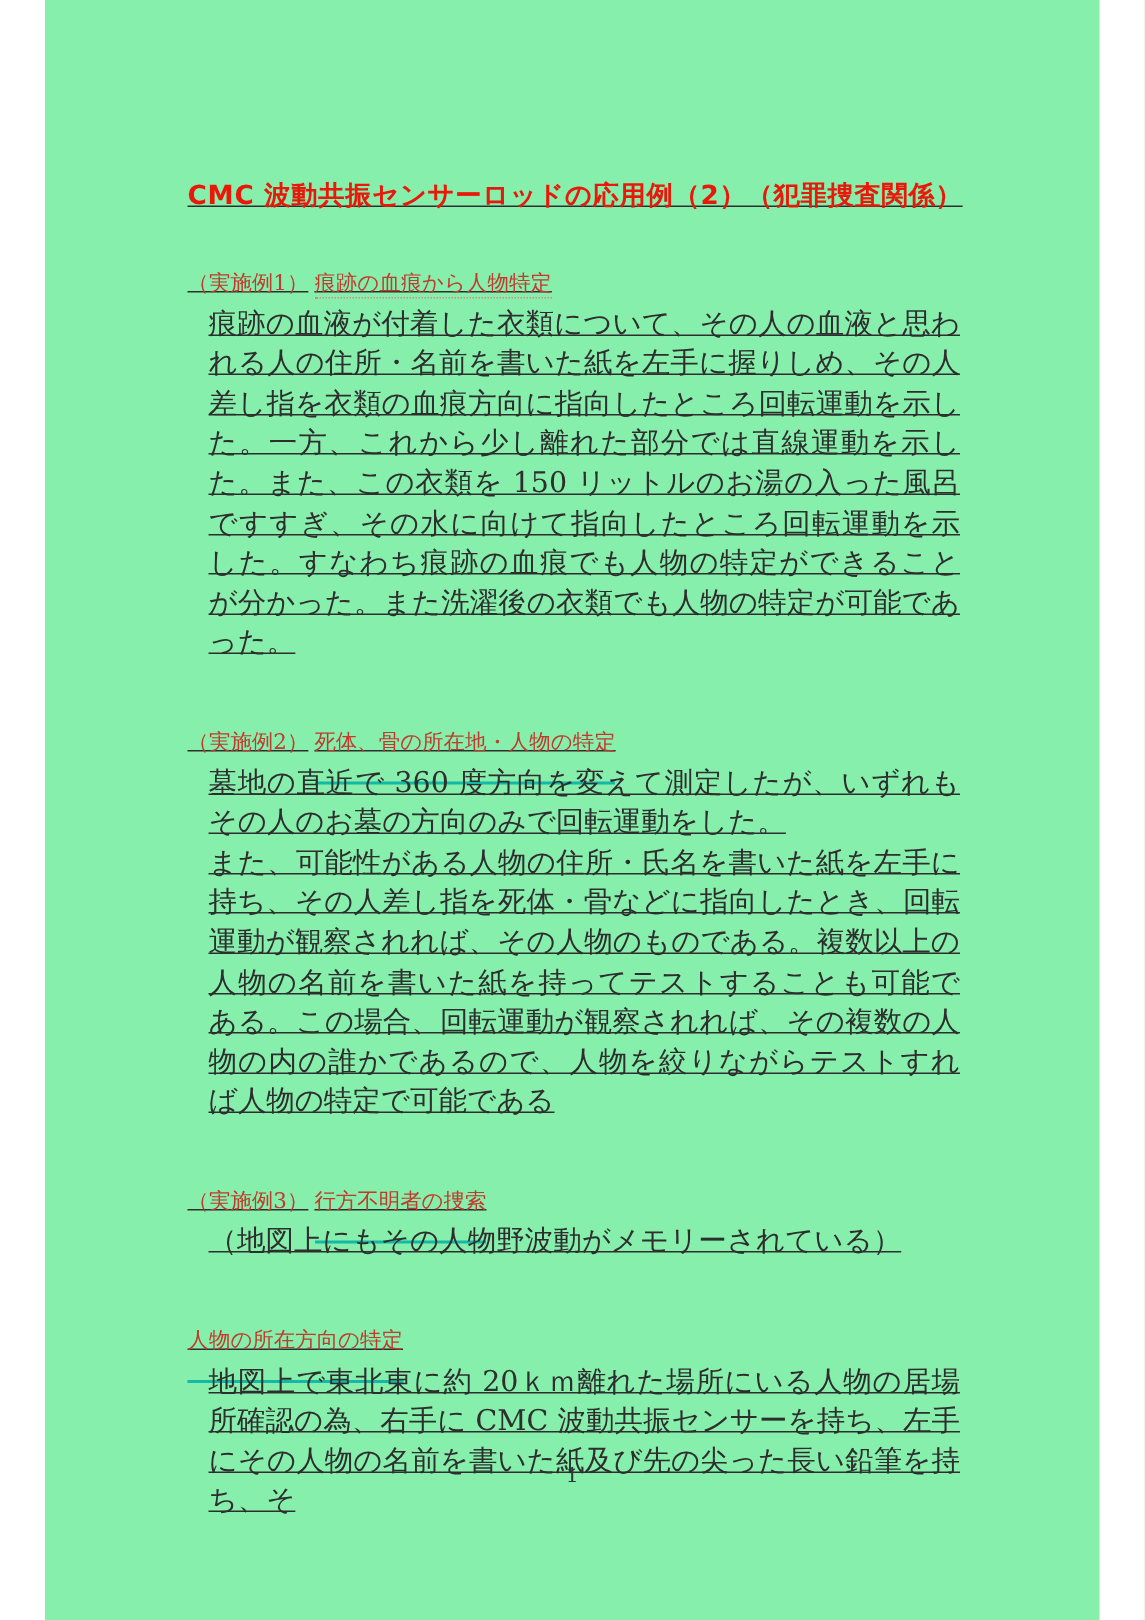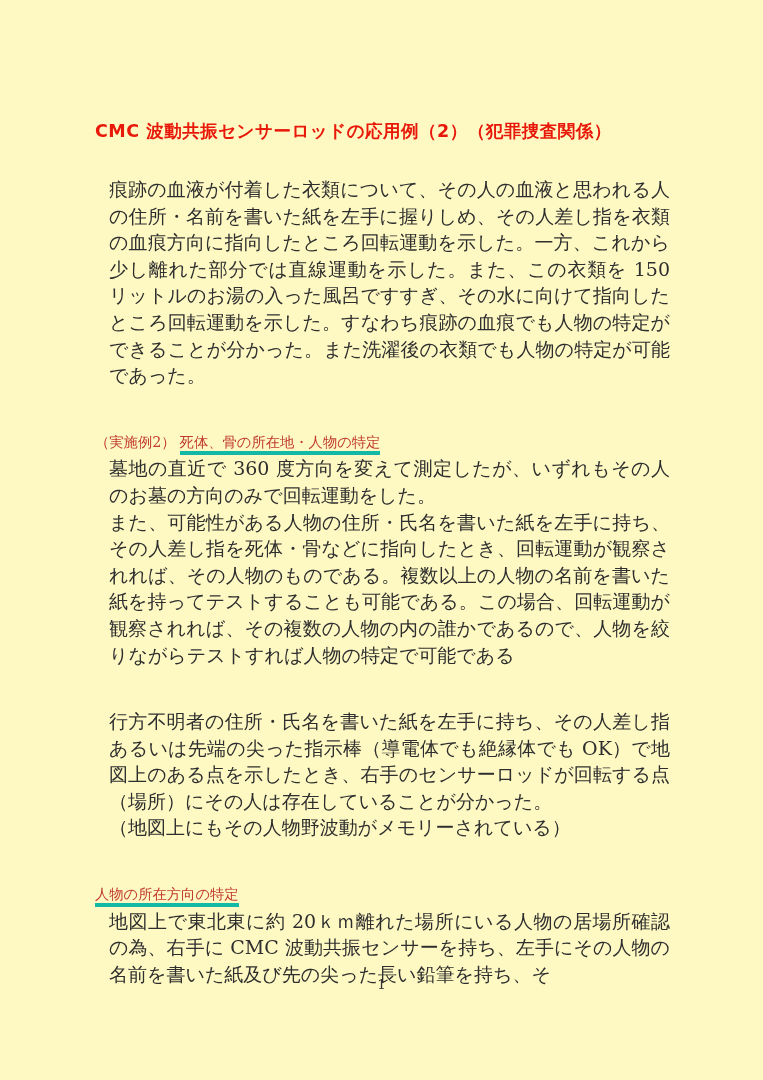--- a/index.html
+++ b/index.html
@@ -9,15 +9,16 @@
   }
   .page {
     position: relative;
-    width: 763px;
+    width: 703px;
     height: 1080px;
     margin: 0 auto;
-    background: #fef9c3;
+    background: #86efac;
     box-sizing: border-box;
     padding: 120px 93px 0 95px;
     font-family: "DejaVu Serif", "Liberation Serif", serif;
     color: #2e2e2e;
     overflow: hidden;
+    text-decoration: underline;
   }
   .doc-title {
     margin: 0 0 34px 0;

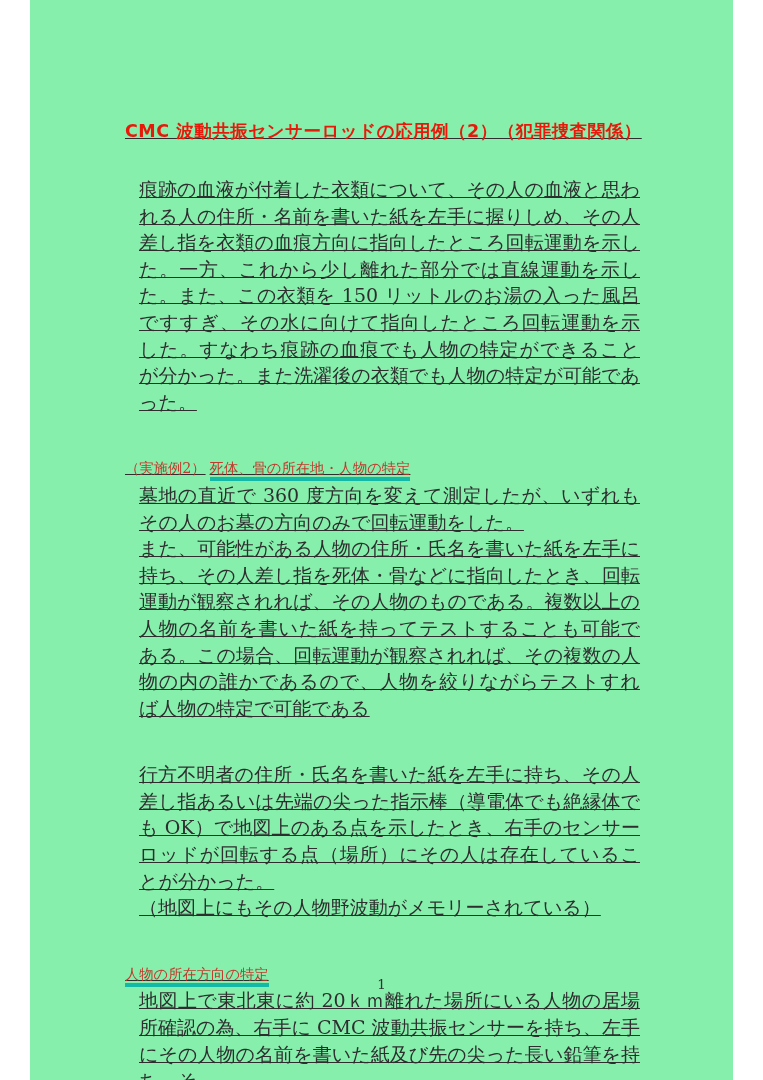--- a/index.html
+++ b/index.html
@@ -81,6 +81,9 @@
   <h1 class="doc-title">CMC 波動共振センサーロッドの応用例（2）（犯罪捜査関係）</h1>
 
   <div class="section">
+    <div class="section-heading">
+      <span class="section-label">（実施例1）</span><span class="section-title u-dotted">痕跡の血痕から人物特定</span>
+    </div>
     <p class="body-text">痕跡の血液が付着した衣類について、その人の血液と思われる人の住所・名前を書いた紙を左手に握りしめ、その人差し指を衣類の血痕方向に指向したところ回転運動を示した。一方、これから少し離れた部分では直線運動を示した。また、この衣類を 150 リットルのお湯の入った風呂ですすぎ、その水に向けて指向したところ回転運動を示した。すなわち痕跡の血痕でも人物の特定ができることが分かった。また洗濯後の衣類でも人物の特定が可能であった。</p>
   </div>
 

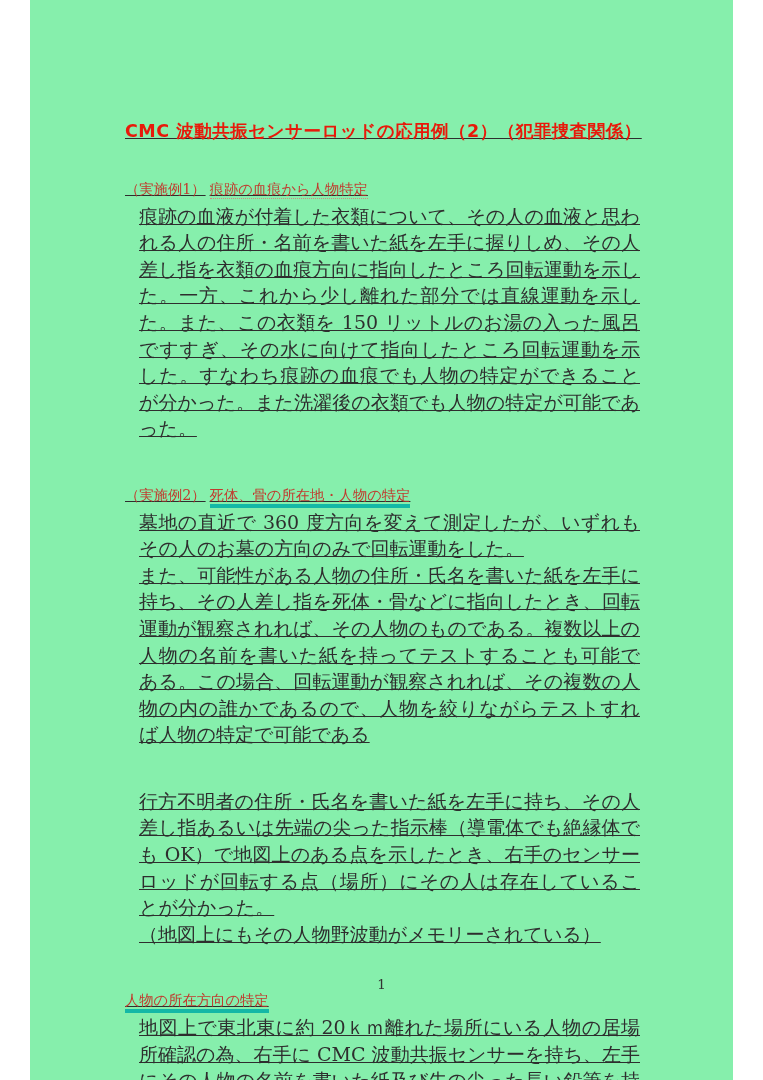--- a/index.html
+++ b/index.html
@@ -46,8 +46,8 @@
   }
   .section-title.u-solid {
     text-decoration: none;
-    border-bottom: 4px solid #14b8a6;
-    padding-bottom: 1px;
+    border-bottom: 2px solid #14b8a6;
+    padding-bottom: 18px;
     text-align: center;
   }
   .section-title.u-dotted {

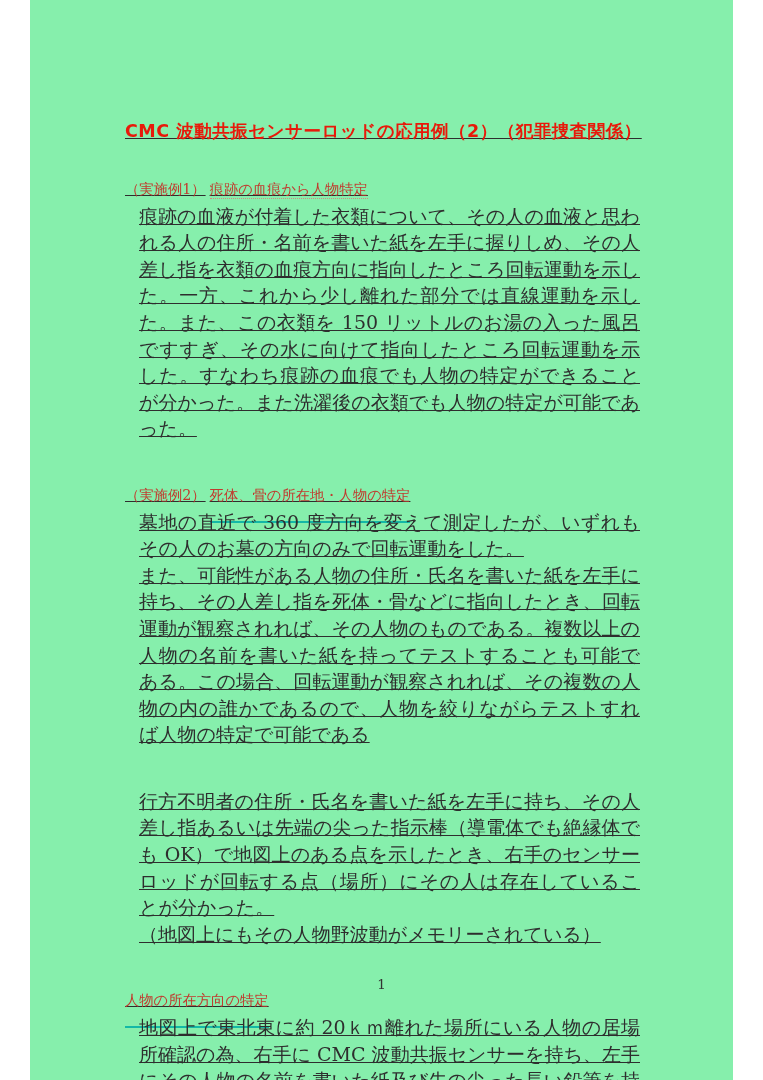--- a/index.html
+++ b/index.html
@@ -96,6 +96,9 @@
   </div>
 
   <div class="section">
+    <div class="section-heading">
+      <span class="section-label">（実施例3）</span><span class="section-title u-solid">行方不明者の捜索</span>
+    </div>
     <p class="body-text">行方不明者の住所・氏名を書いた紙を左手に持ち、その人差し指あるいは先端の尖った指示棒（導電体でも絶縁体でも OK）で地図上のある点を示したとき、右手のセンサーロッドが回転する点（場所）にその人は存在していることが分かった。</p>
     <p class="body-text">（地図上にもその人物野波動がメモリーされている）</p>
   </div>

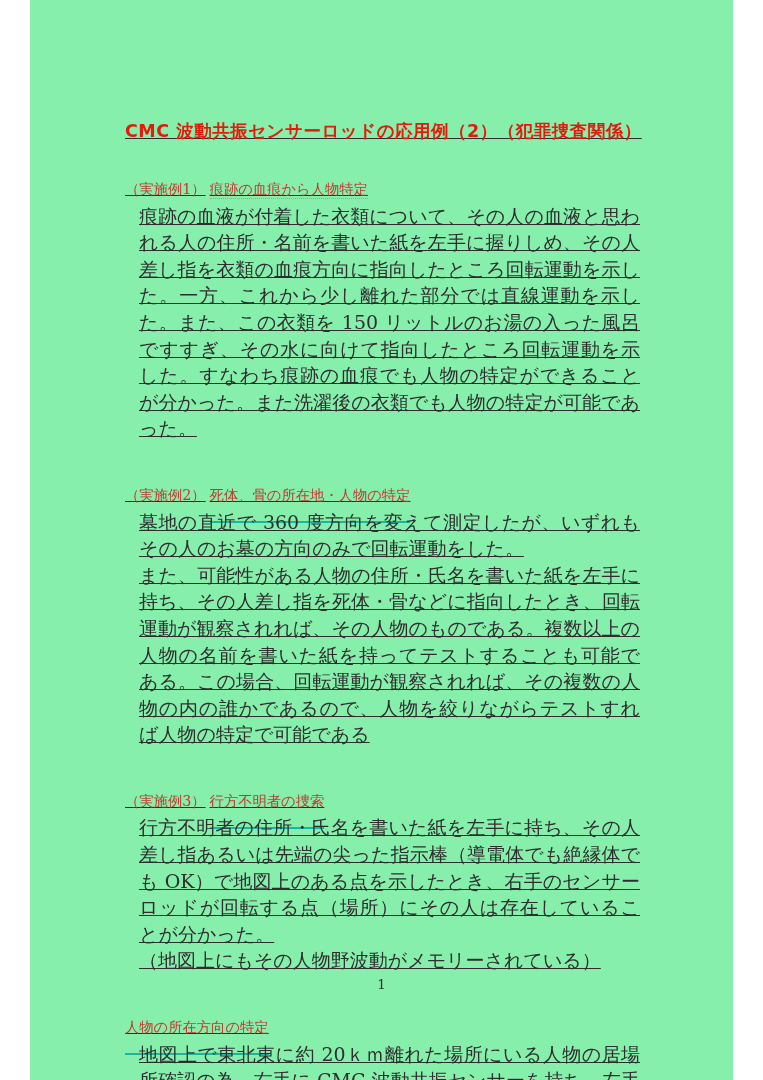--- a/index.html
+++ b/index.html
@@ -99,7 +99,6 @@
     <div class="section-heading">
       <span class="section-label">（実施例3）</span><span class="section-title u-solid">行方不明者の捜索</span>
     </div>
-    <p class="body-text">行方不明者の住所・氏名を書いた紙を左手に持ち、その人差し指あるいは先端の尖った指示棒（導電体でも絶縁体でも OK）で地図上のある点を示したとき、右手のセンサーロッドが回転する点（場所）にその人は存在していることが分かった。</p>
     <p class="body-text">（地図上にもその人物野波動がメモリーされている）</p>
   </div>
 

